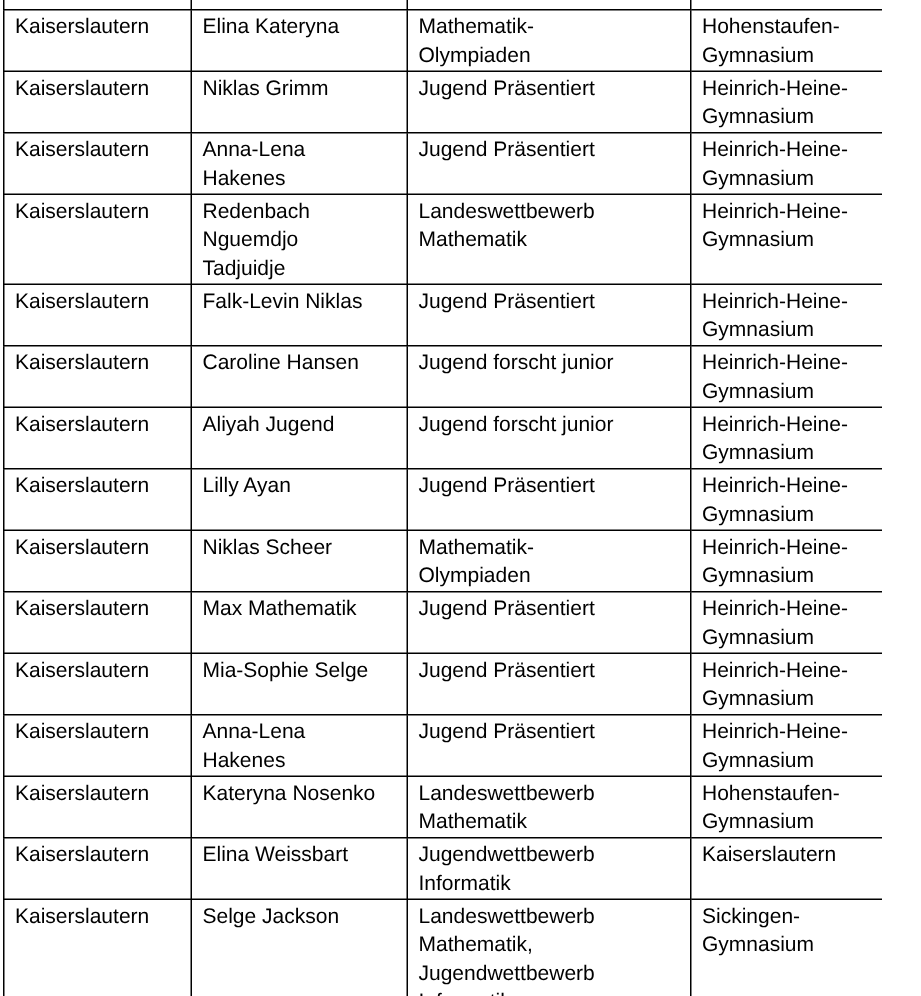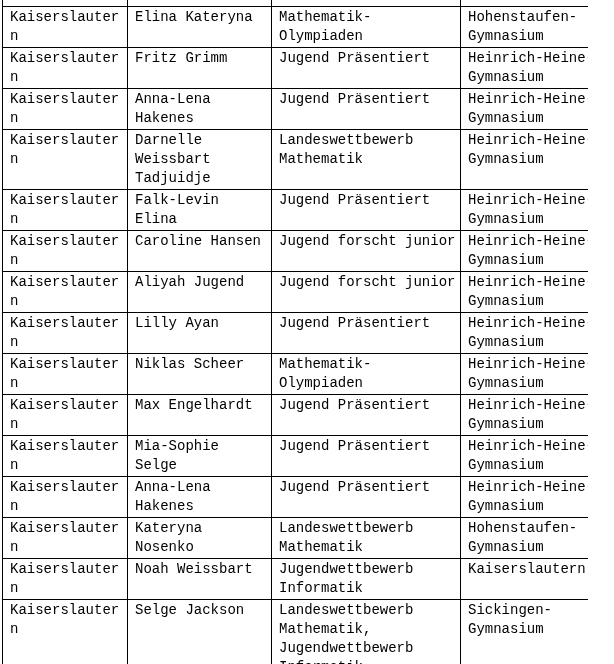--- a/index.html
+++ b/index.html
@@ -13,7 +13,7 @@
     height: 664px;
     overflow: hidden;
     background: #ffffff;
-    font-family: Liberation Mono, monospace;
+    font-family: Liberation Sans, sans-serif;
   }
   table.results {
     position: absolute;

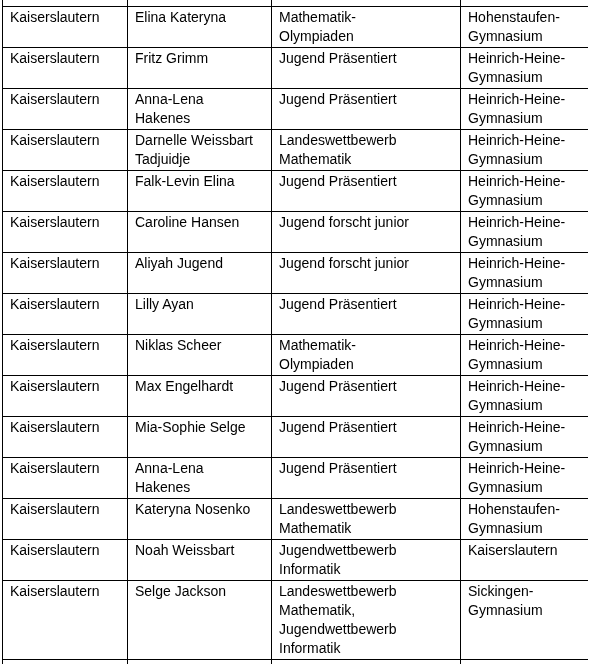--- a/index.html
+++ b/index.html
@@ -69,7 +69,7 @@
   </tr>
         <tr>
     <td>Kaiserslautern</td>
-    <td>Fritz Grimm</td>
+    <td>Niklas Grimm</td>
     <td>Jugend Präsentiert</td>
     <td>Heinrich-Heine-
 Gymnasium</td>

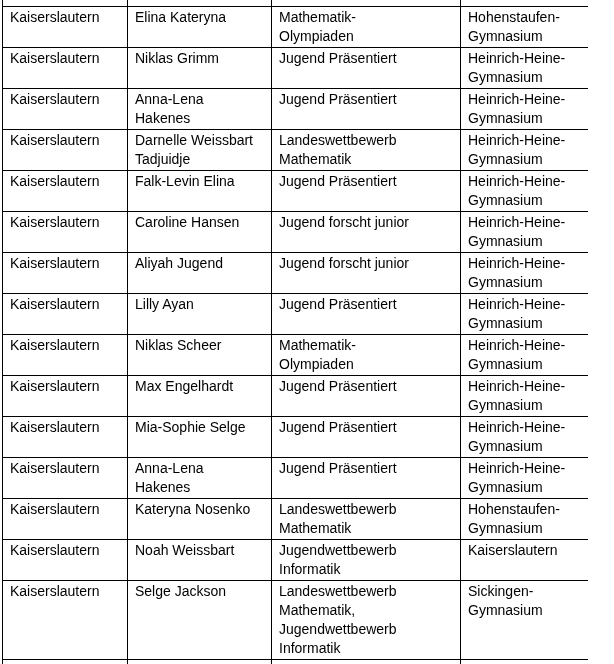--- a/index.html
+++ b/index.html
@@ -84,7 +84,7 @@
   </tr>
         <tr>
     <td>Kaiserslautern</td>
-    <td>Darnelle Weissbart
+    <td>Redenbach Nguemdjo
 Tadjuidje</td>
     <td>Landeswettbewerb
 Mathematik</td>

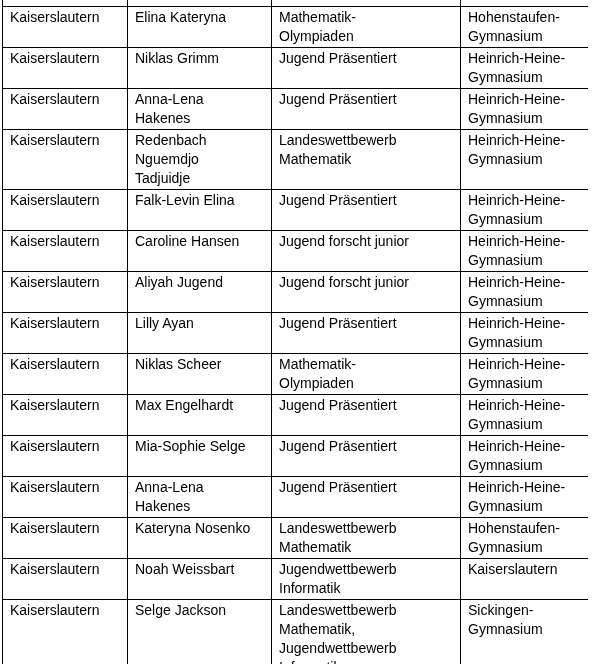--- a/index.html
+++ b/index.html
@@ -93,7 +93,7 @@
   </tr>
         <tr>
     <td>Kaiserslautern</td>
-    <td>Falk-Levin Elina</td>
+    <td>Falk-Levin Niklas</td>
     <td>Jugend Präsentiert</td>
     <td>Heinrich-Heine-
 Gymnasium</td>

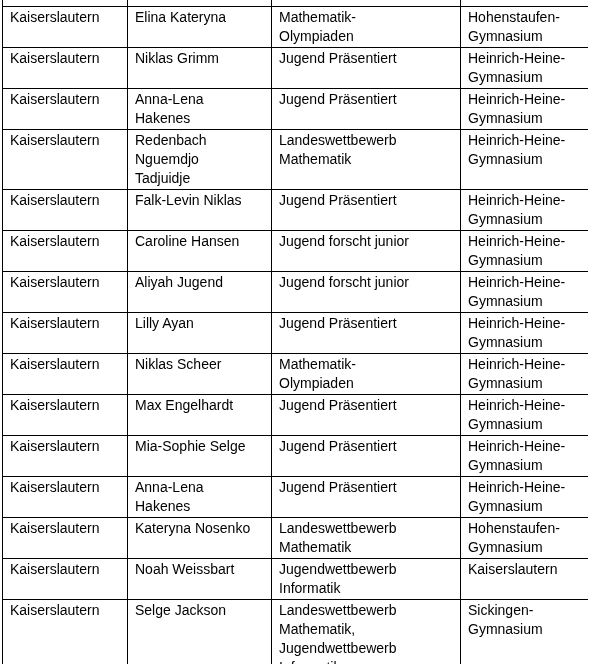--- a/index.html
+++ b/index.html
@@ -129,7 +129,7 @@
   </tr>
         <tr>
     <td>Kaiserslautern</td>
-    <td>Max Engelhardt</td>
+    <td>Max Mathematik</td>
     <td>Jugend Präsentiert</td>
     <td>Heinrich-Heine-
 Gymnasium</td>

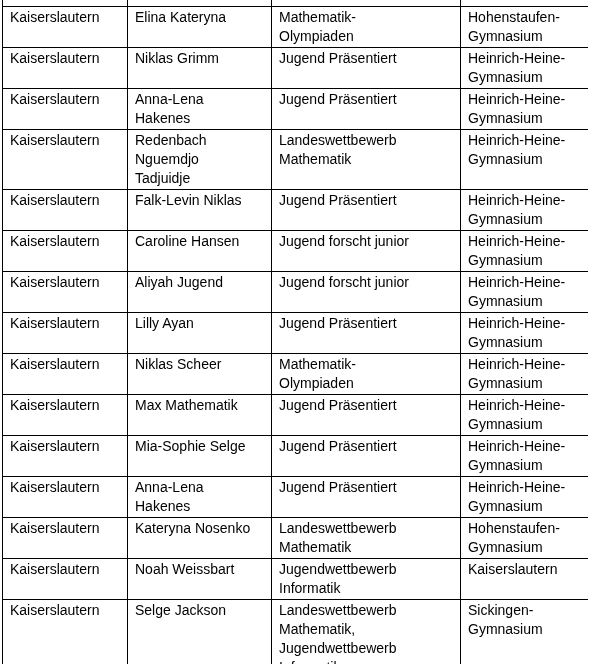--- a/index.html
+++ b/index.html
@@ -159,7 +159,7 @@
   </tr>
         <tr>
     <td>Kaiserslautern</td>
-    <td>Noah Weissbart</td>
+    <td>Elina Weissbart</td>
     <td>Jugendwettbewerb
 Informatik</td>
     <td>Kaiserslautern</td>

